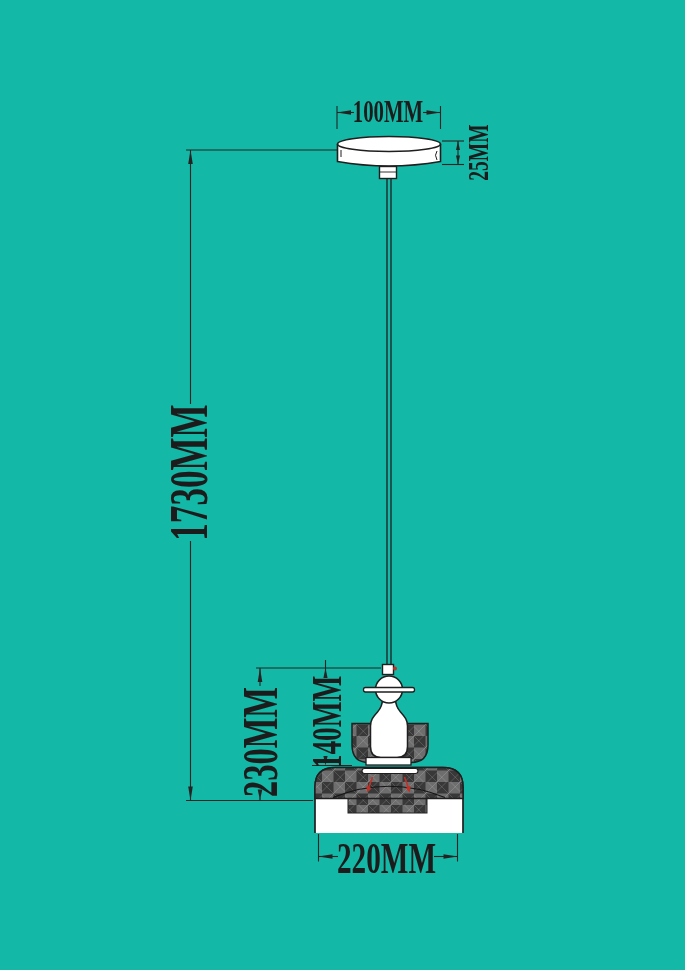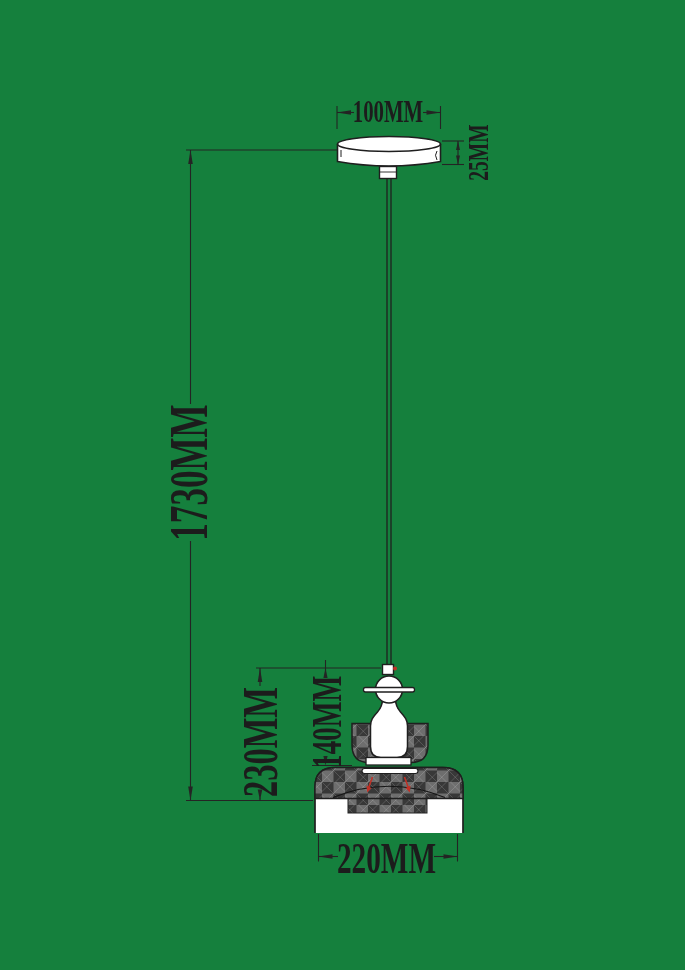--- a/index.html
+++ b/index.html
@@ -6,7 +6,7 @@
   .canvas{
     position:relative;
     width:685px;height:970px;
-    background:#15803d;
+    background:#14b8a6;
     overflow:hidden;
     font-family:"Liberation Serif","DejaVu Serif",serif;
   }

